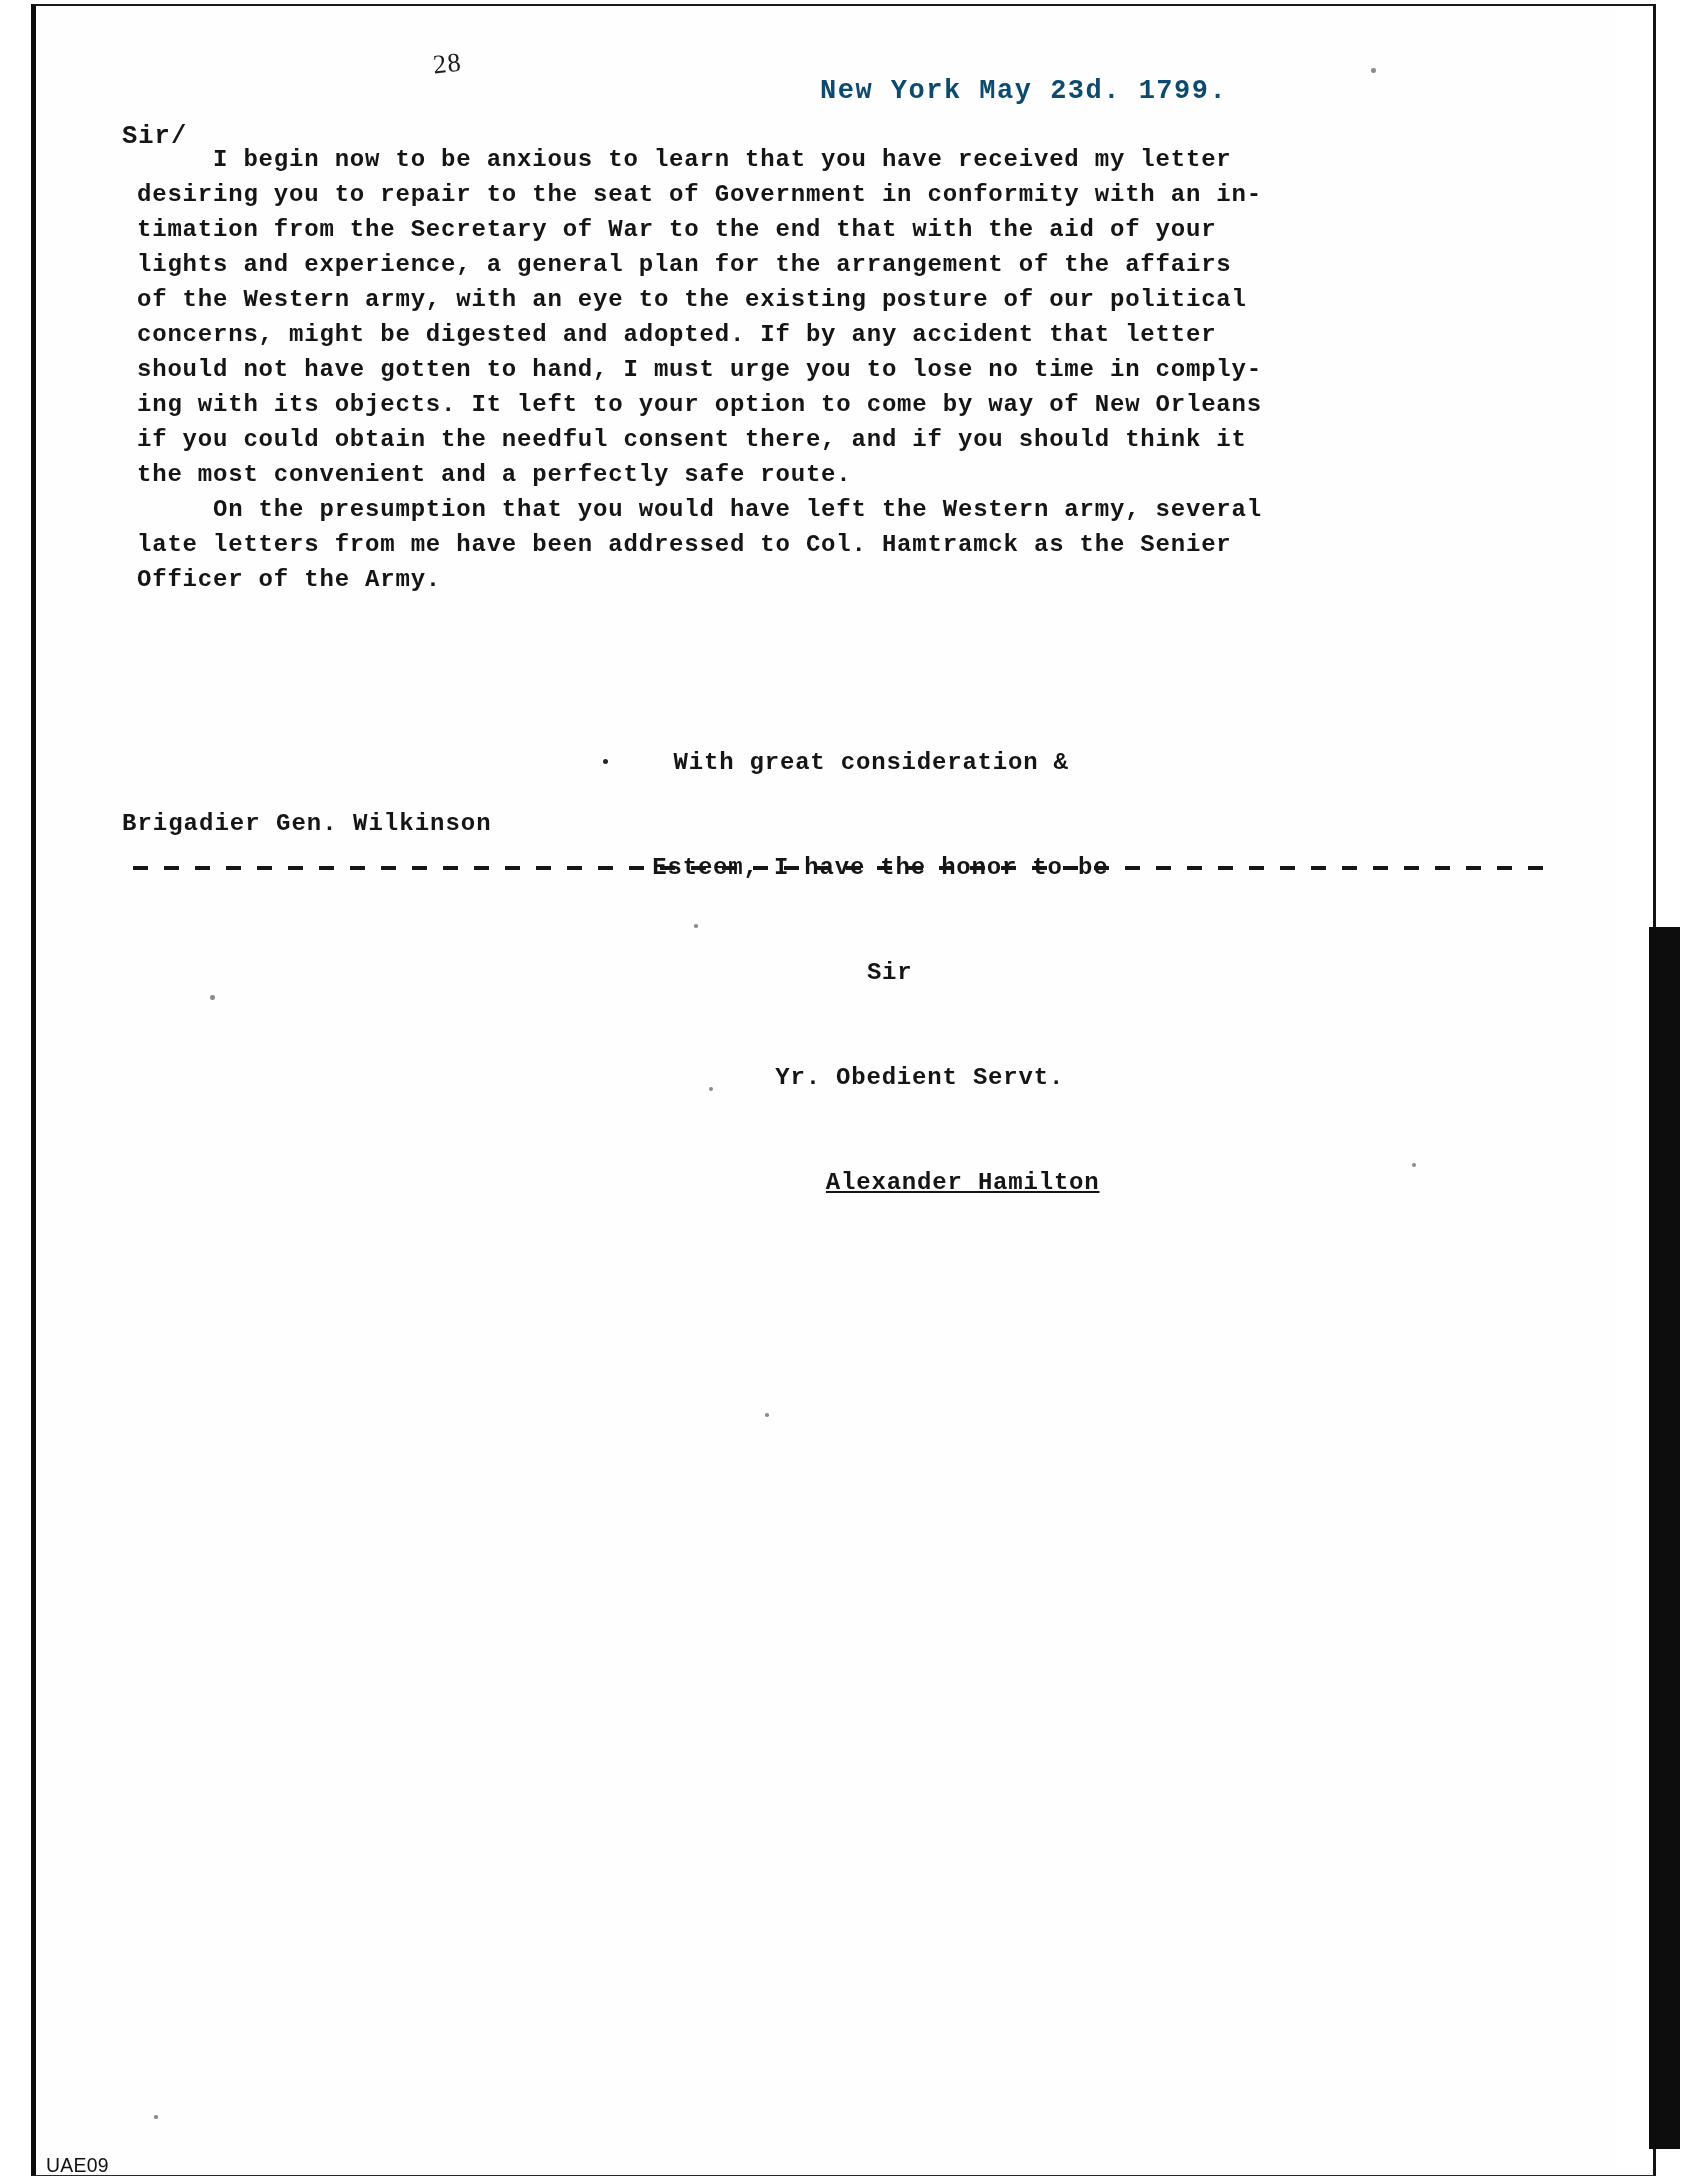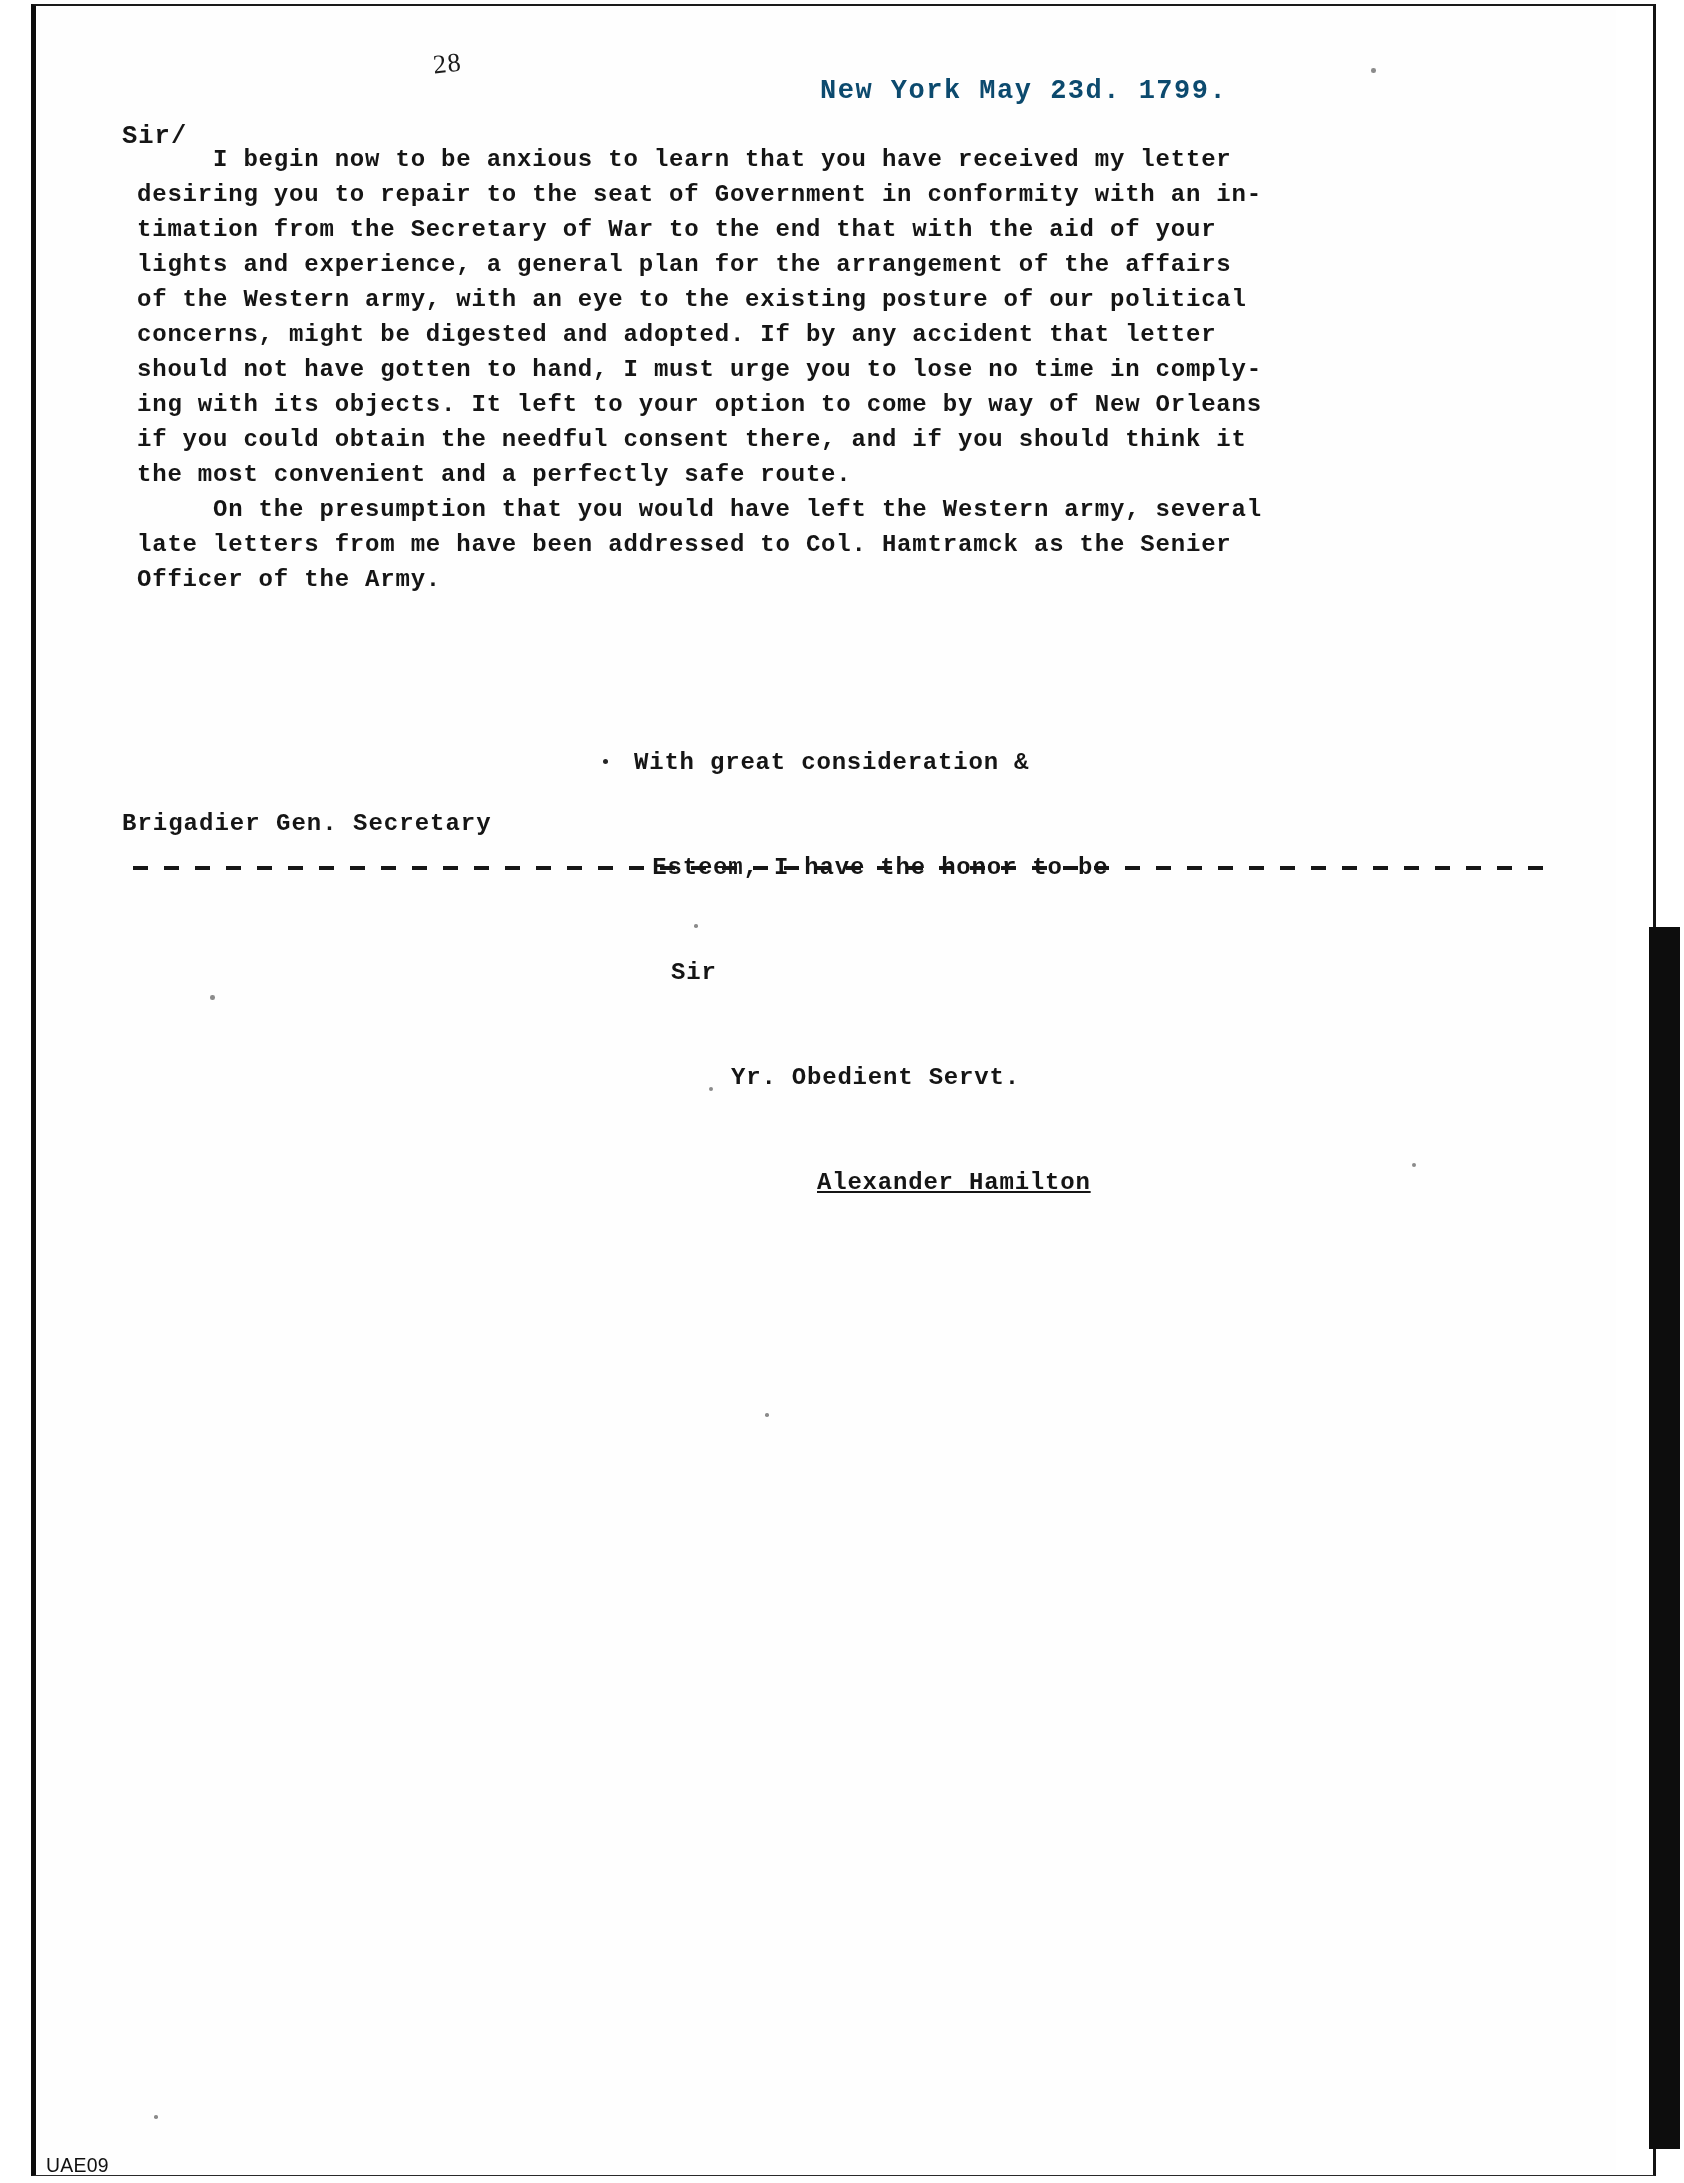--- a/index.html
+++ b/index.html
@@ -106,6 +106,7 @@
     color: #151515;
     font-weight: 700;
     white-space: pre;
+    text-align: center;
   }
   .closing .ind1 { display: block; padding-left: 0px; }
   .closing .ind2 { display: block; padding-left: 18.3px; }

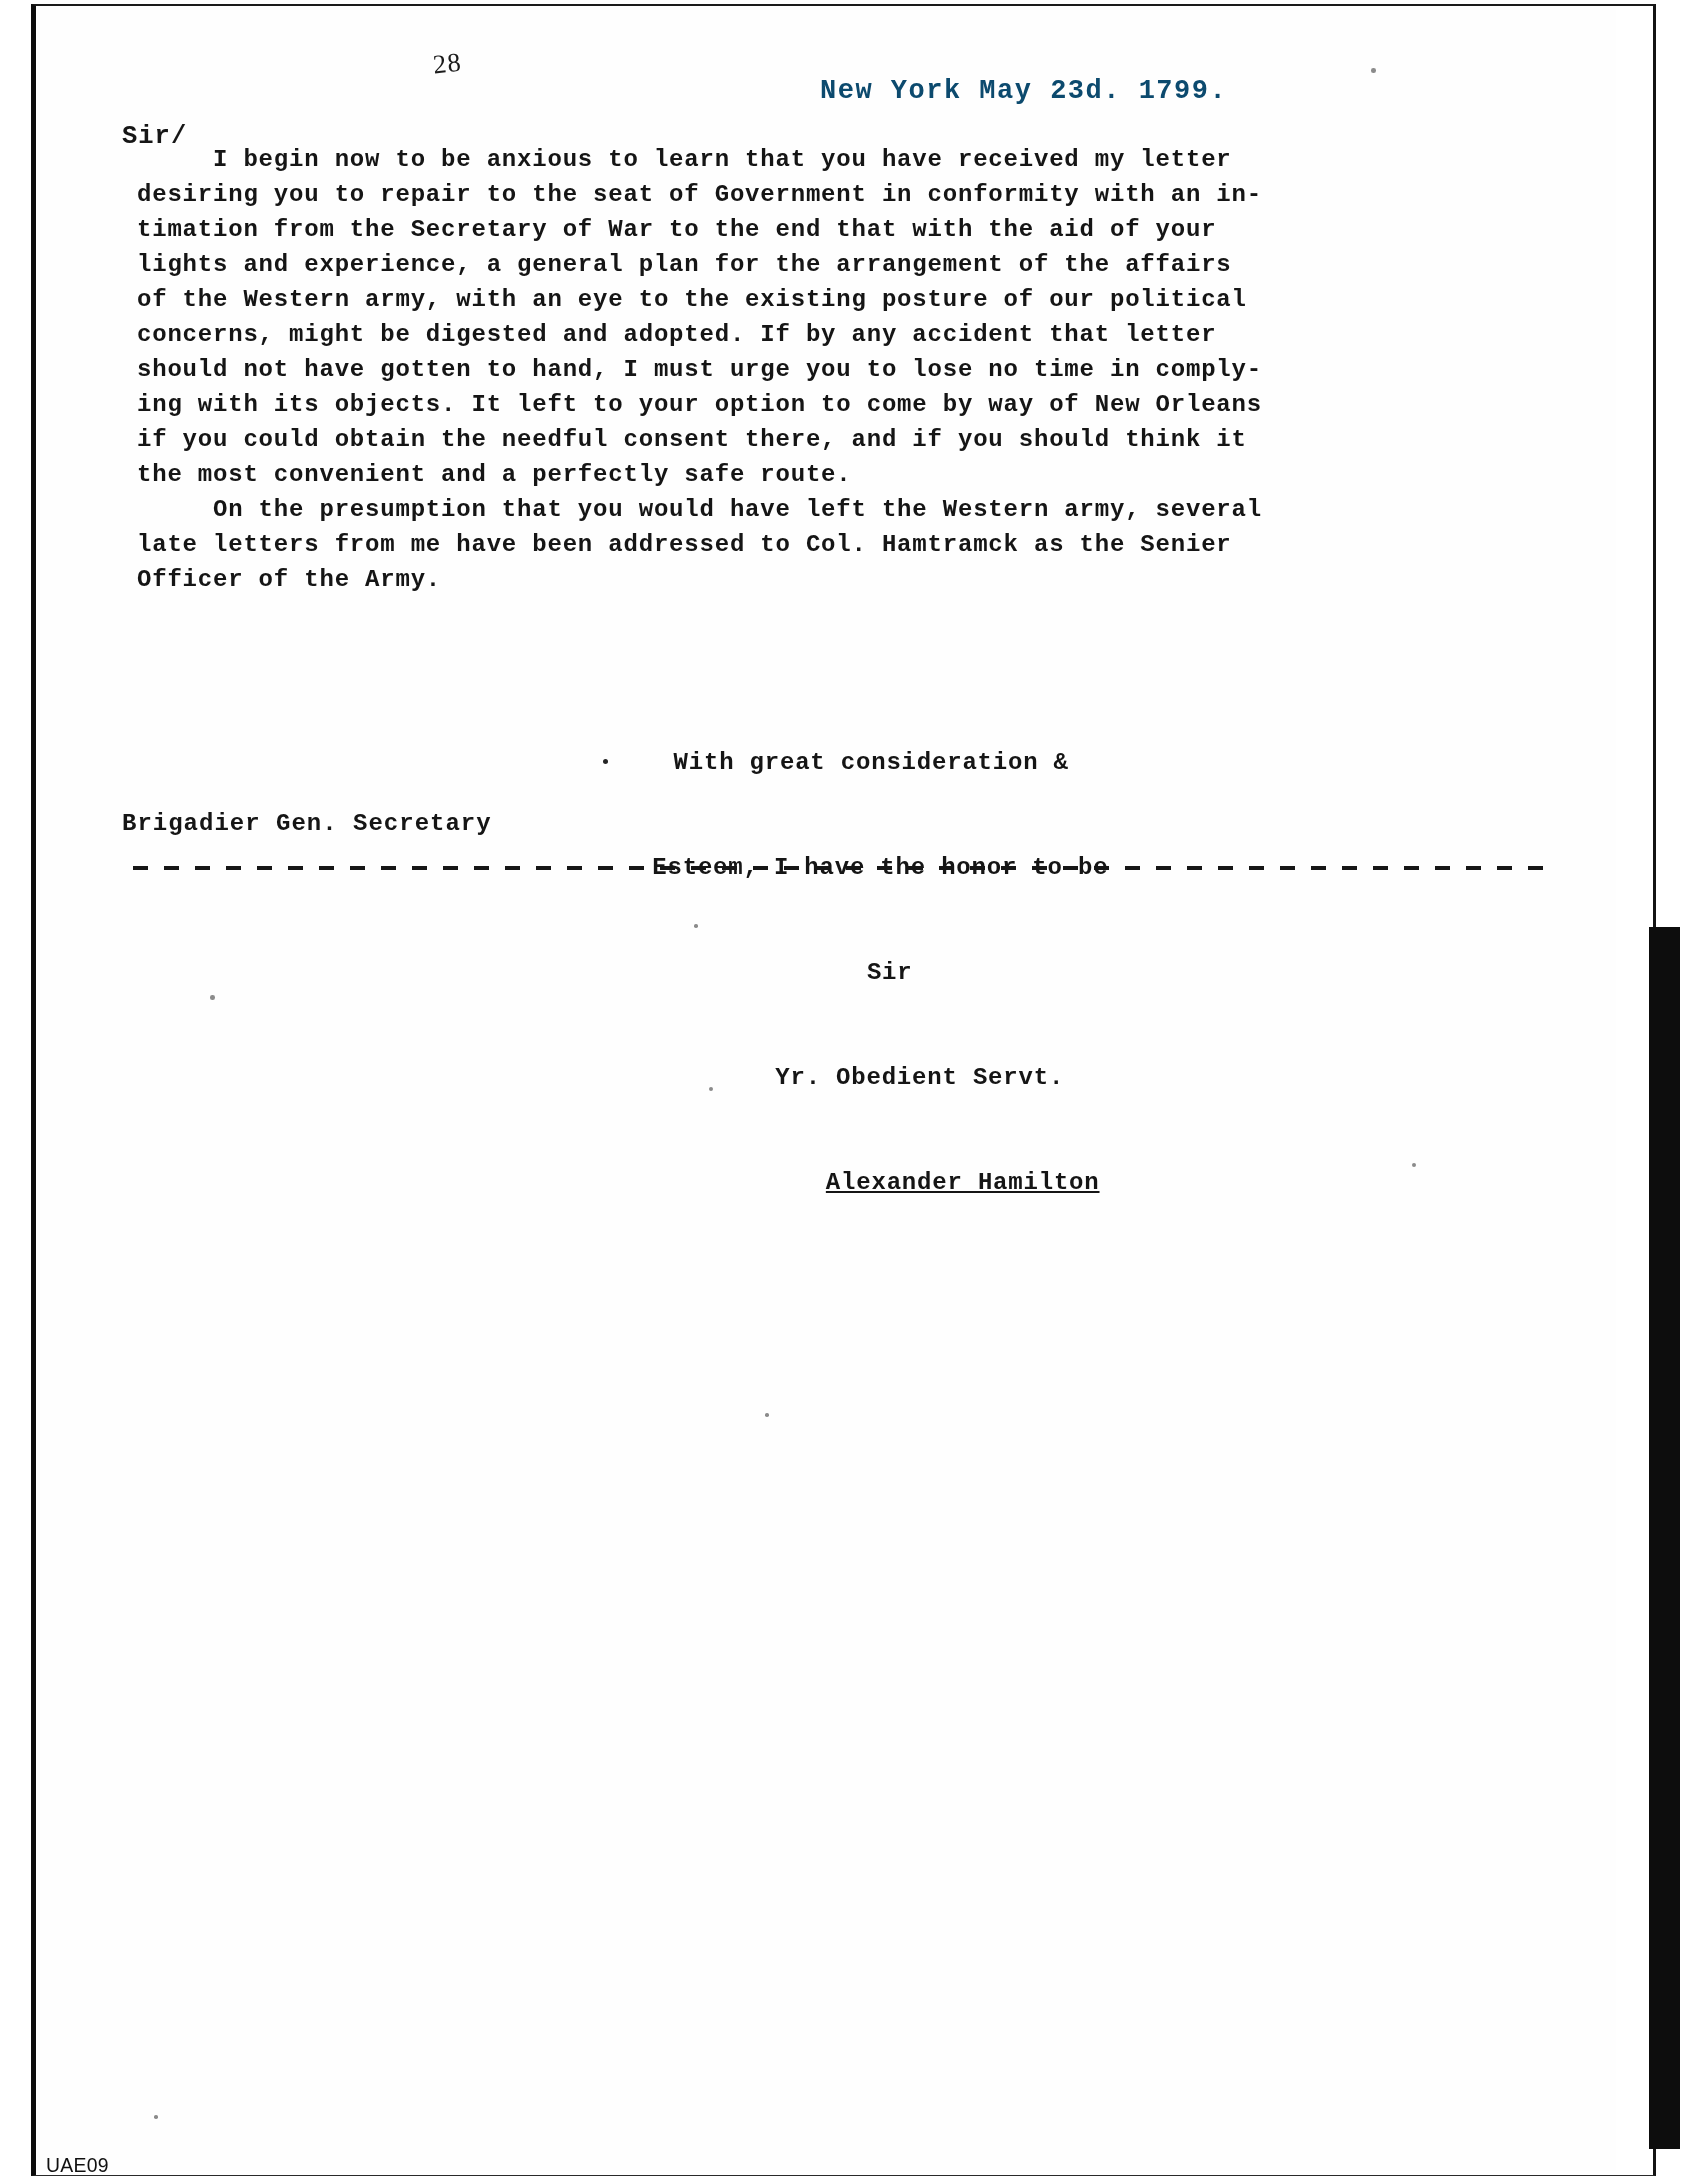--- a/index.html
+++ b/index.html
@@ -228,7 +228,7 @@
     <span class="ind5">Alexander Hamilton</span>
   </div>
 
-  <div class="addressee">Brigadier Gen. Secretary</div>
+  <div class="addressee">Brigadier Gen. Wilkinson</div>
 
   <div class="dashed-rule"></div>
 

